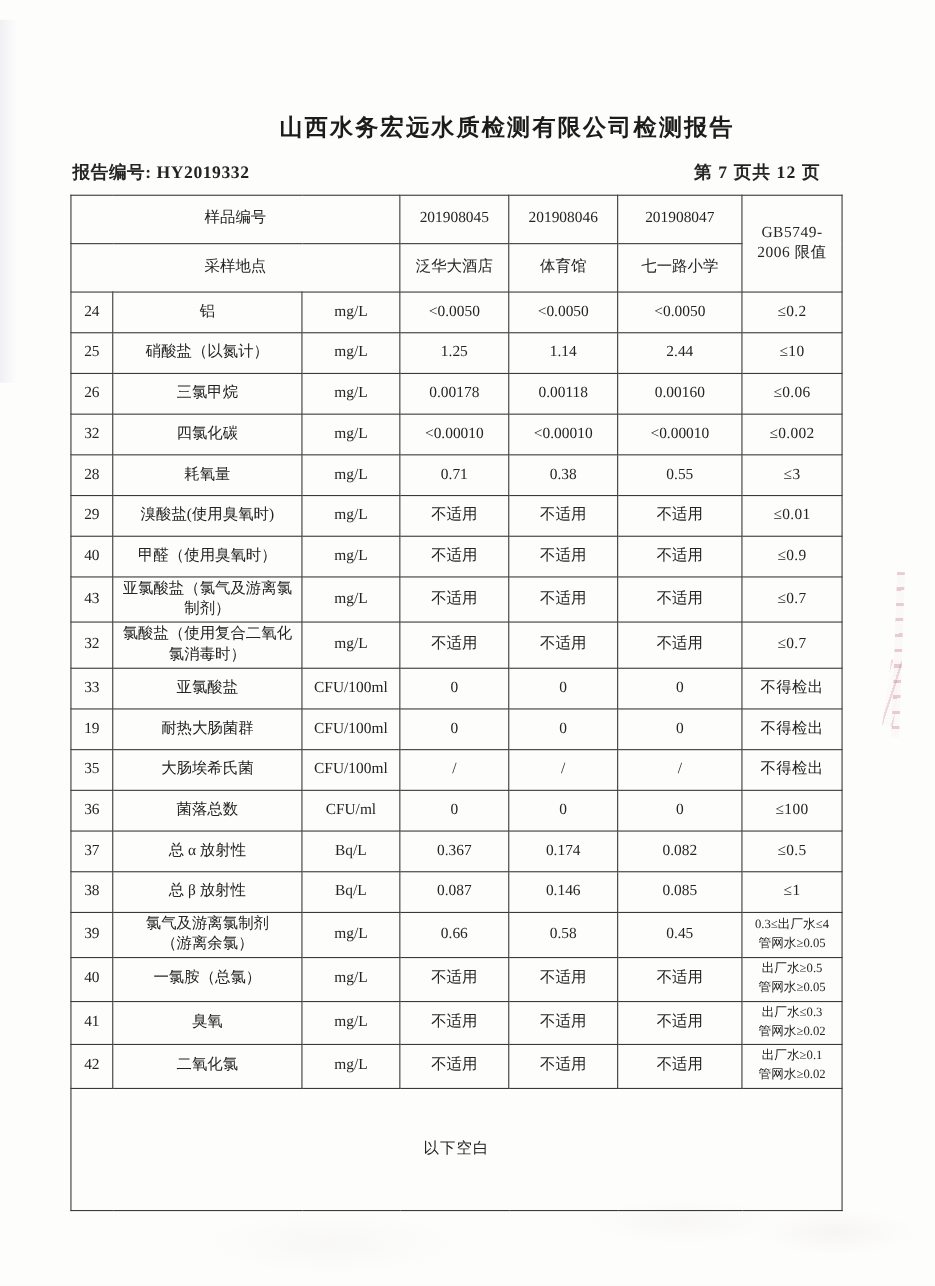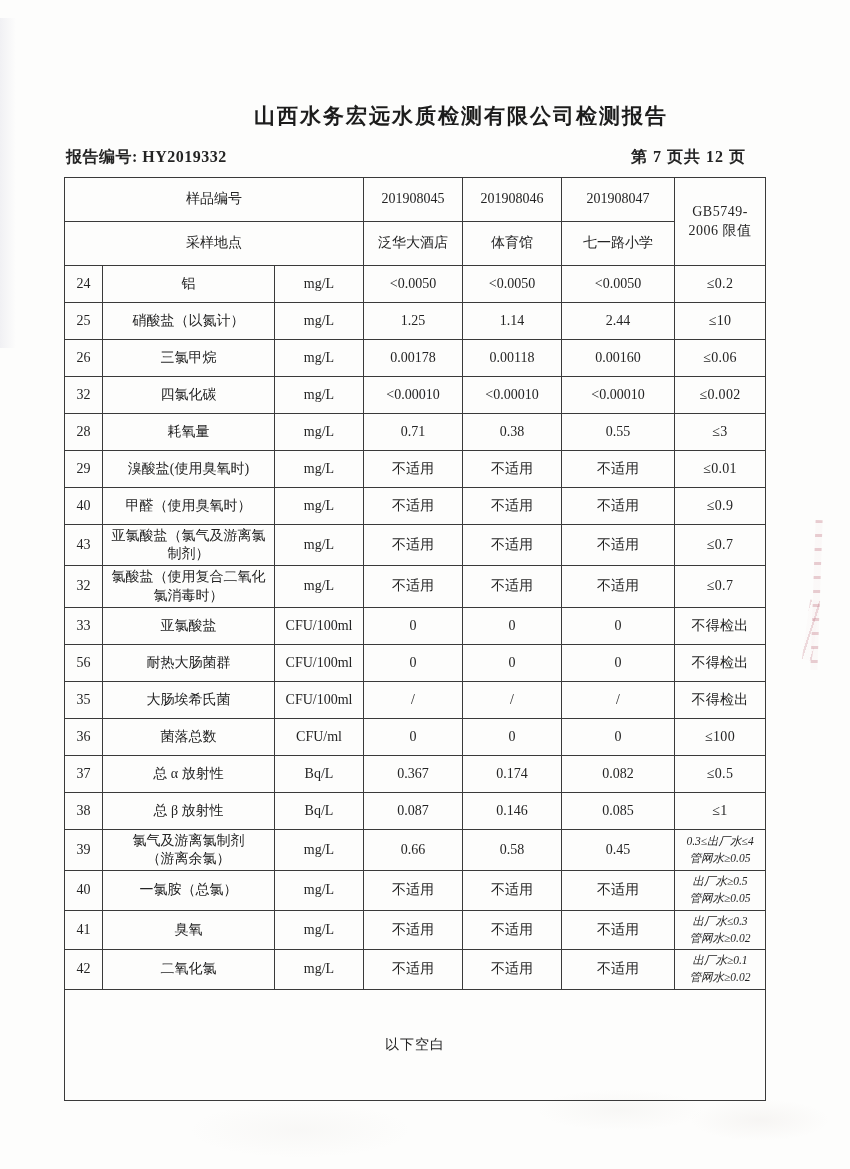--- a/index.html
+++ b/index.html
@@ -228,7 +228,7 @@
   </tr>
 
   <tr>
-    <td class="c-num">56</td>
+    <td class="c-num">19</td>
     <td class="c-name">耐热大肠菌群</td>
     <td class="c-unit">CFU/100ml</td>
     <td class="c-val">0</td>

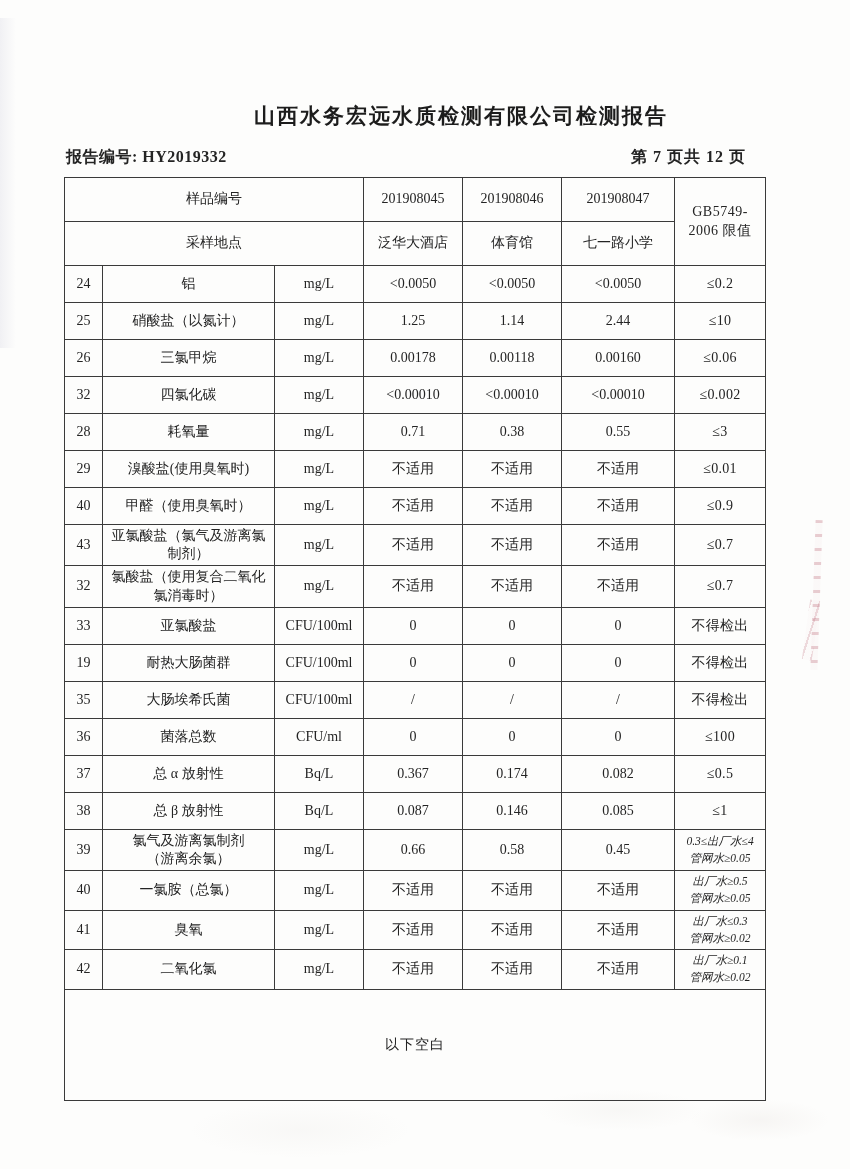--- a/index.html
+++ b/index.html
@@ -77,7 +77,7 @@
     white-space:pre-line;line-height:1.45;
   }
   td.c-limit{letter-spacing:0.3px;}
-  td.c-limit.two-line{font-size:11.5px;line-height:1.5;white-space:pre-line;letter-spacing:0;font-style:italic;}
+  td.c-limit.two-line{font-size:11.5px;line-height:1.5;white-space:pre-line;letter-spacing:0;}
   td.footer-cell{
     height:106px;text-align:left;vertical-align:top;
     padding:12px 0 0 10px;font-size:15px;letter-spacing:1px;

